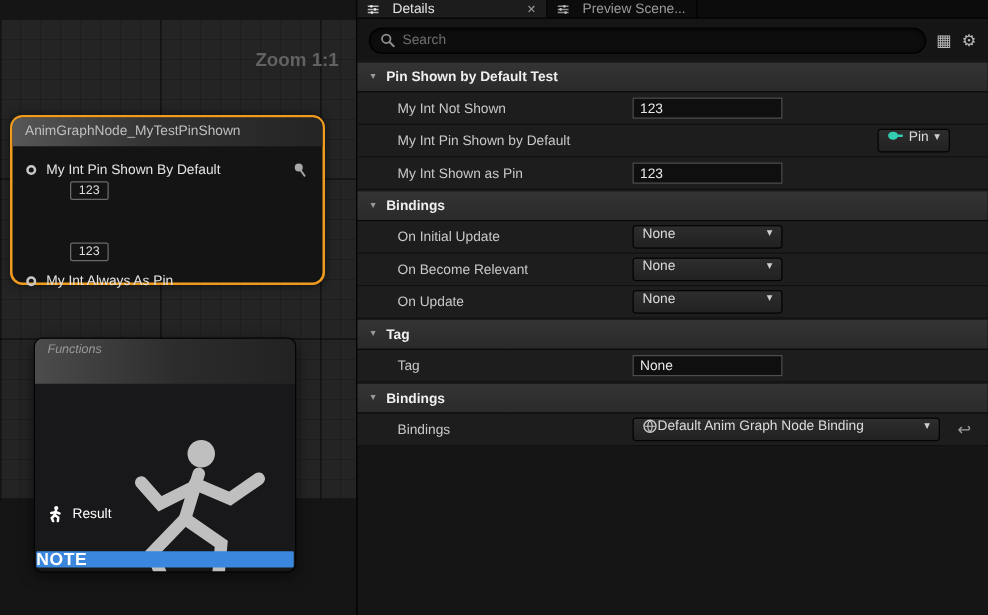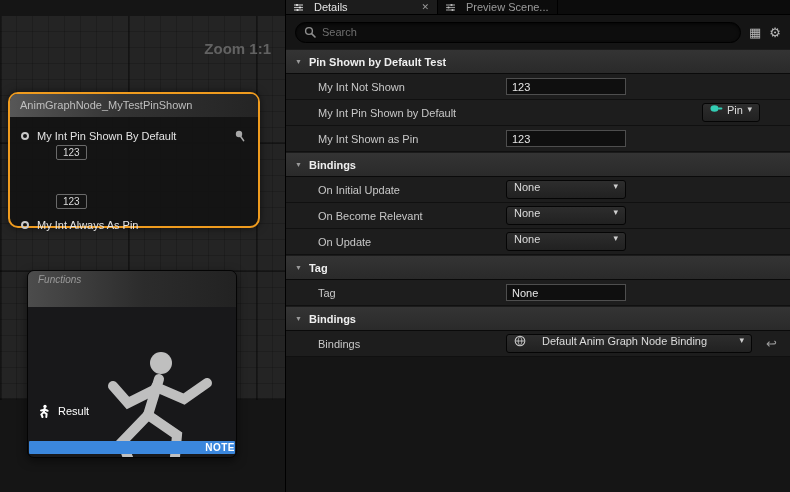--- a/index.html
+++ b/index.html
@@ -95,7 +95,7 @@
   .dd .dd-text { flex:1; white-space:nowrap; overflow:hidden; }
   .dd .chev { color:#cfcfcf; font-size:9px; flex:none; }
   .dd.pin-dd { width:58px; margin-left:auto; margin-right:18px; gap:4px; }
-  .dd.binding-dd { width:246px; gap:16px; }
+  .dd.binding-dd { width:246px; gap:0; }
   .reset-btn { margin-left:14px; color:#9c9c9c; font-size:13px; line-height:1; }
 
   svg { display:block; }

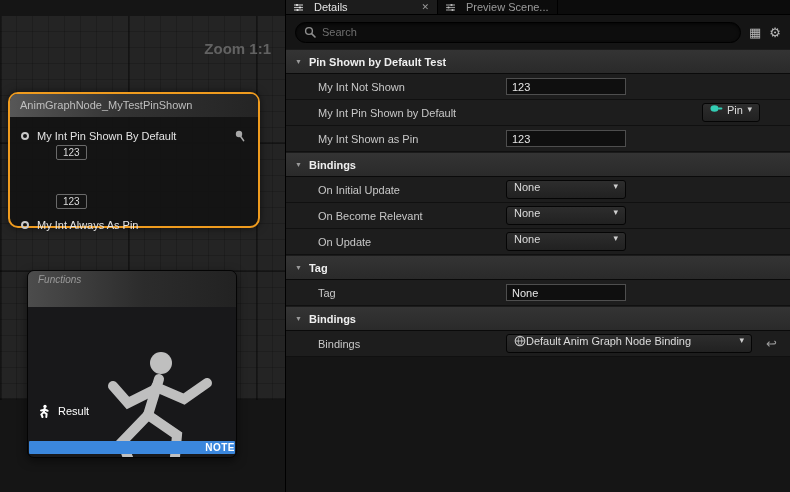--- a/index.html
+++ b/index.html
@@ -48,8 +48,8 @@
   .result-row { position:absolute; left:10px; top:61px; display:flex; align-items:center; gap:7px; }
   .result-label { font-size:11px; color:#fff; }
   .note-bar { position:absolute; left:1px; right:1px; bottom:3px; height:13px;
-    background:#3b87dd; border-radius:1px; color:#fff; font-size:10px; font-weight:bold;
-    text-align:right; line-height:13px; letter-spacing:0.5px; }
+    background:#3b87dd; border-radius:1px; color:#fff; font-size:14px; font-weight:bold;
+    text-align:left; line-height:13px; letter-spacing:0.5px; }
 
   .pbar { position:absolute; height:11px; top:481px; background:#131313;
     border:1px solid #000; border-bottom:none; border-radius:6px 6px 0 0; }

